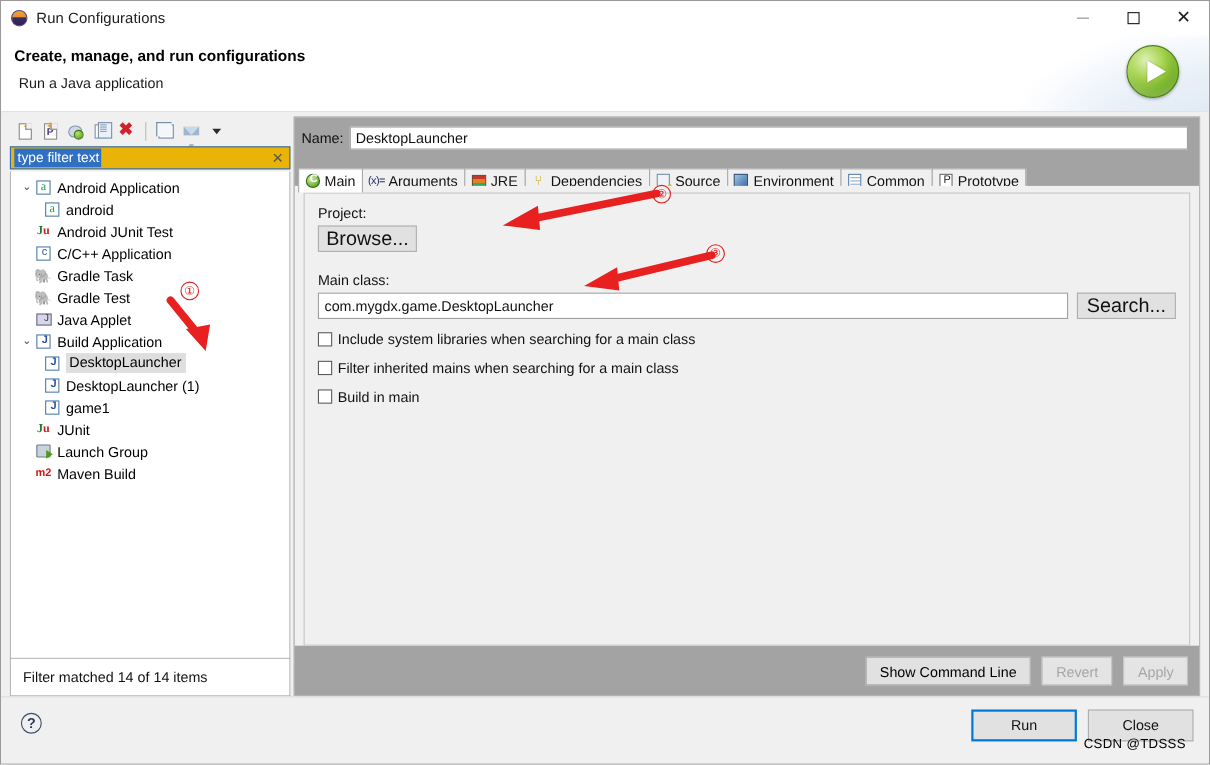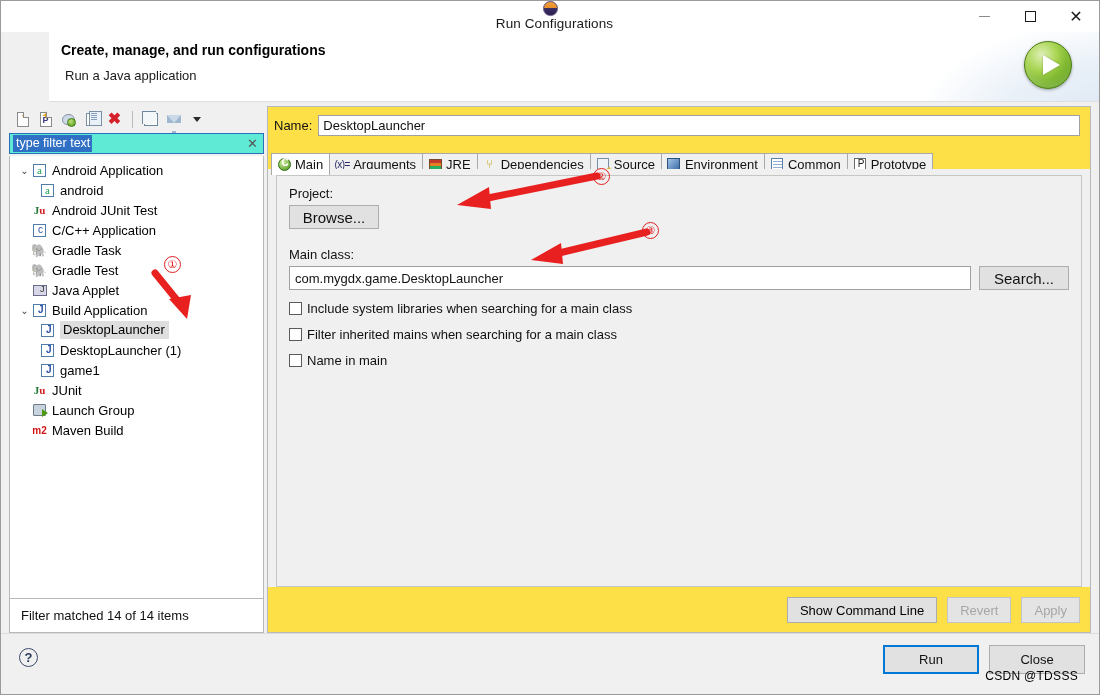--- a/index.html
+++ b/index.html
@@ -30,7 +30,6 @@
     display: flex;
     align-items: center;
     padding-left: 9px;
-    flex-direction: column;
   }
   .eclipse-icon {
     width: 15px; height: 15px;

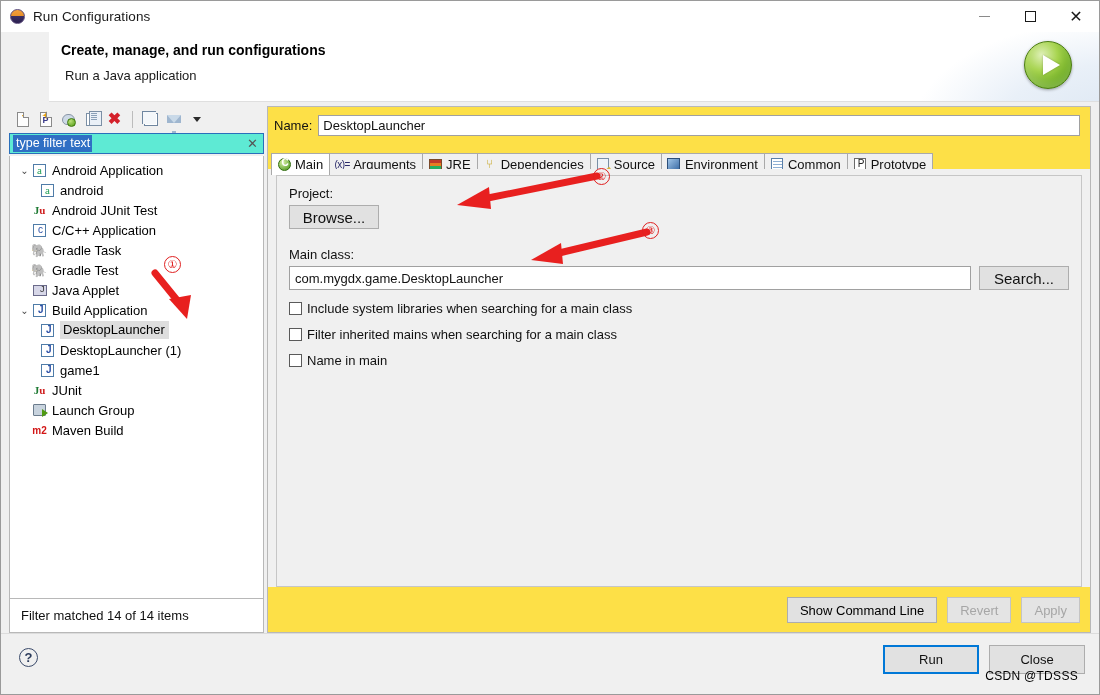--- a/index.html
+++ b/index.html
@@ -58,7 +58,6 @@
     border-bottom: 1px solid #dfdfdf;
     padding-left: 12px;
     overflow: hidden;
-    margin-left: 48px;
   }
   #header-deco {
     position:absolute; right:0; top:0; width: 300px; height: 70px;

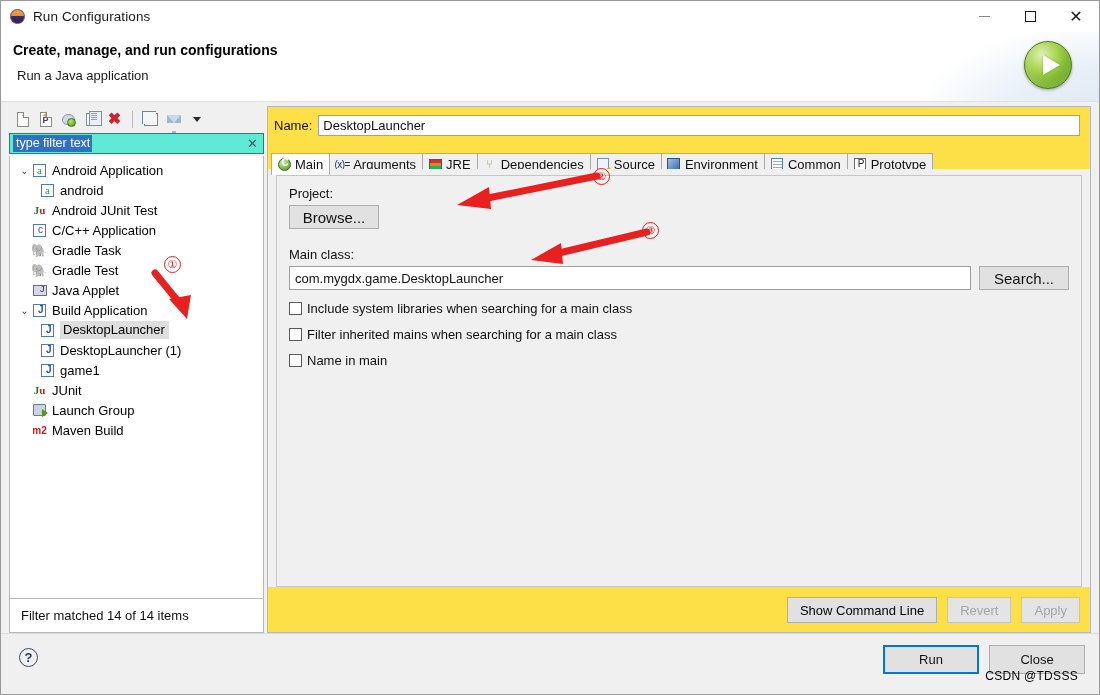--- a/index.html
+++ b/index.html
@@ -204,7 +204,7 @@
     position:absolute; left: 266px; top: 3px;
     width: 824px; height: 527px;
     border:1px solid #b8b8b8;
-    background:#fde047;
+    background:#a3a3a3;
   }
   #name-row {
     display:flex; align-items:center;

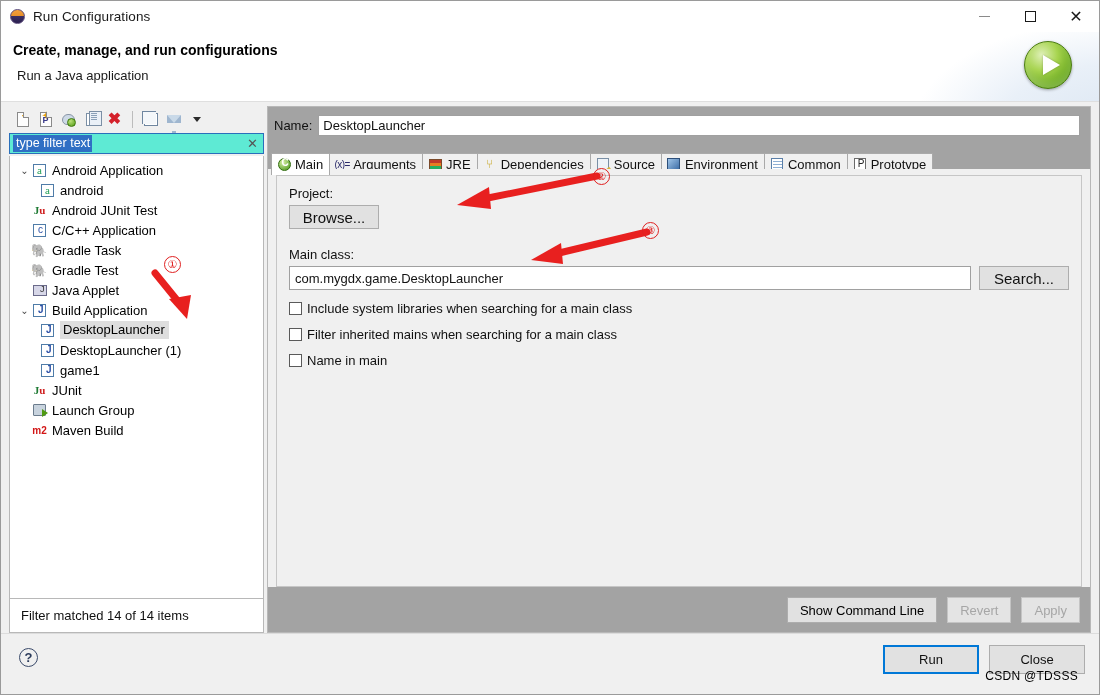--- a/index.html
+++ b/index.html
@@ -137,7 +137,7 @@
     margin-top: 1px;
     height: 21px;
     border:1px solid #2a6fbb;
-    background:#5eead4;
+    background:#eab308;
     display:flex;align-items:center;
   }
   #filter-text {

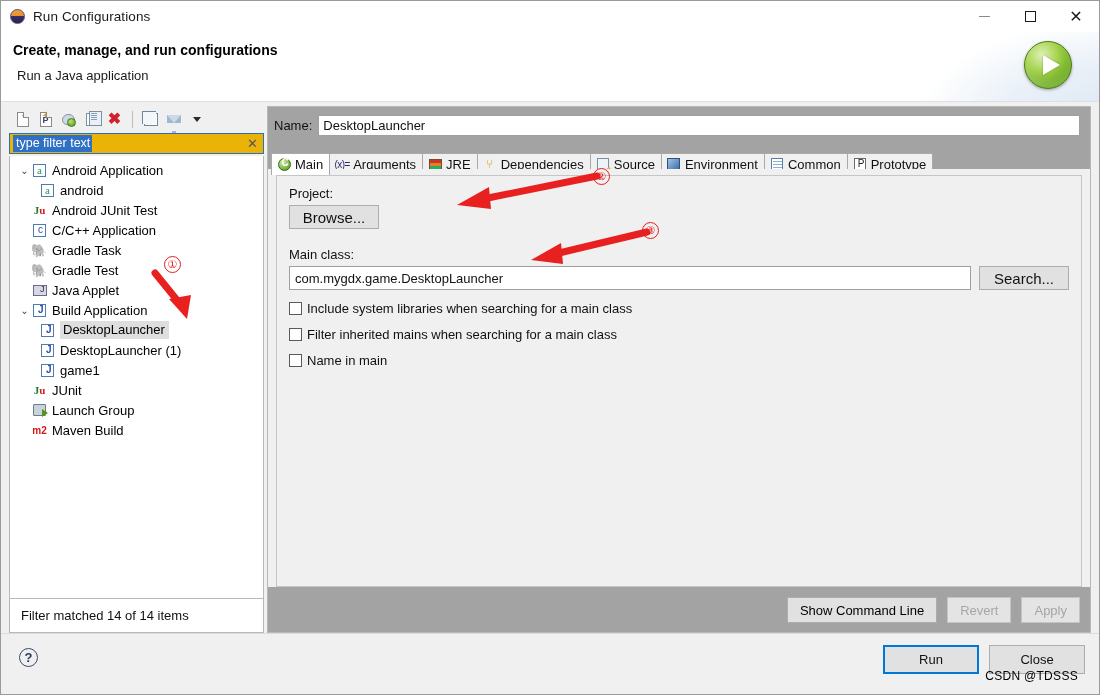--- a/index.html
+++ b/index.html
@@ -277,7 +277,7 @@
   .btn {
     height: 24px; min-width: 90px;
     border:1px solid #adadad; background:#e1e1e1;
-    font-size:15px; color:#111;
+    font-size:18px; color:#111;
     font-family:"Liberation Sans", sans-serif;
     cursor:default;
   }

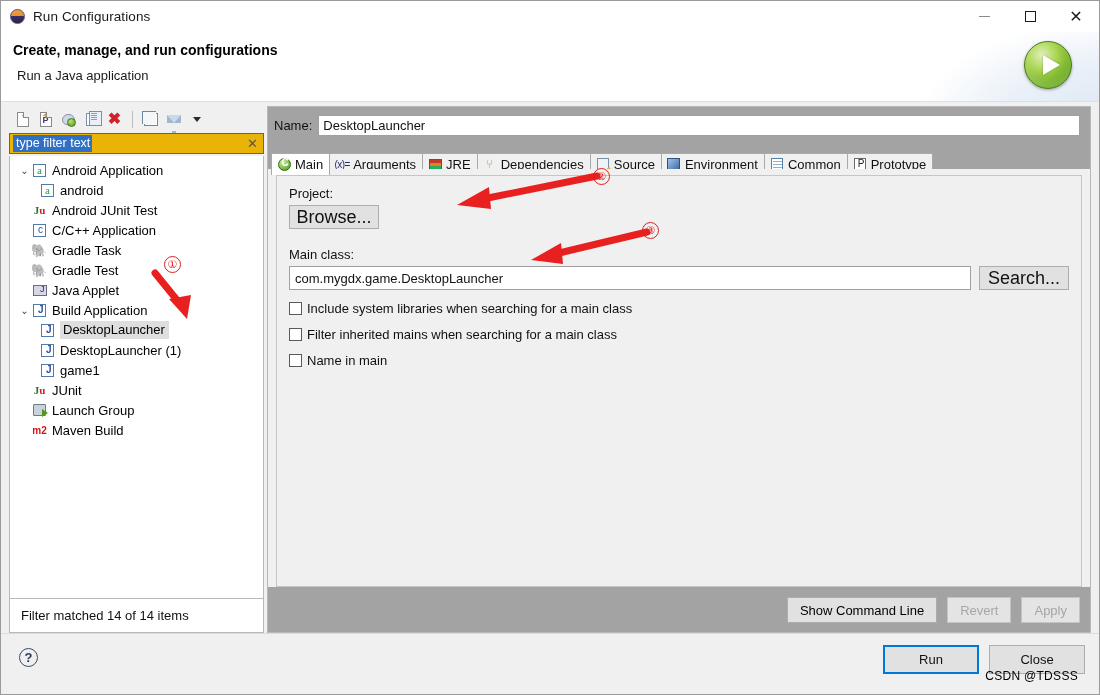--- a/index.html
+++ b/index.html
@@ -598,7 +598,7 @@
               </div>
               <div class="chk-row">
                 <span class="chk"></span>
-                <span>Name in main</span>
+                <span>Build in main</span>
               </div>
             </div>
         </div>

